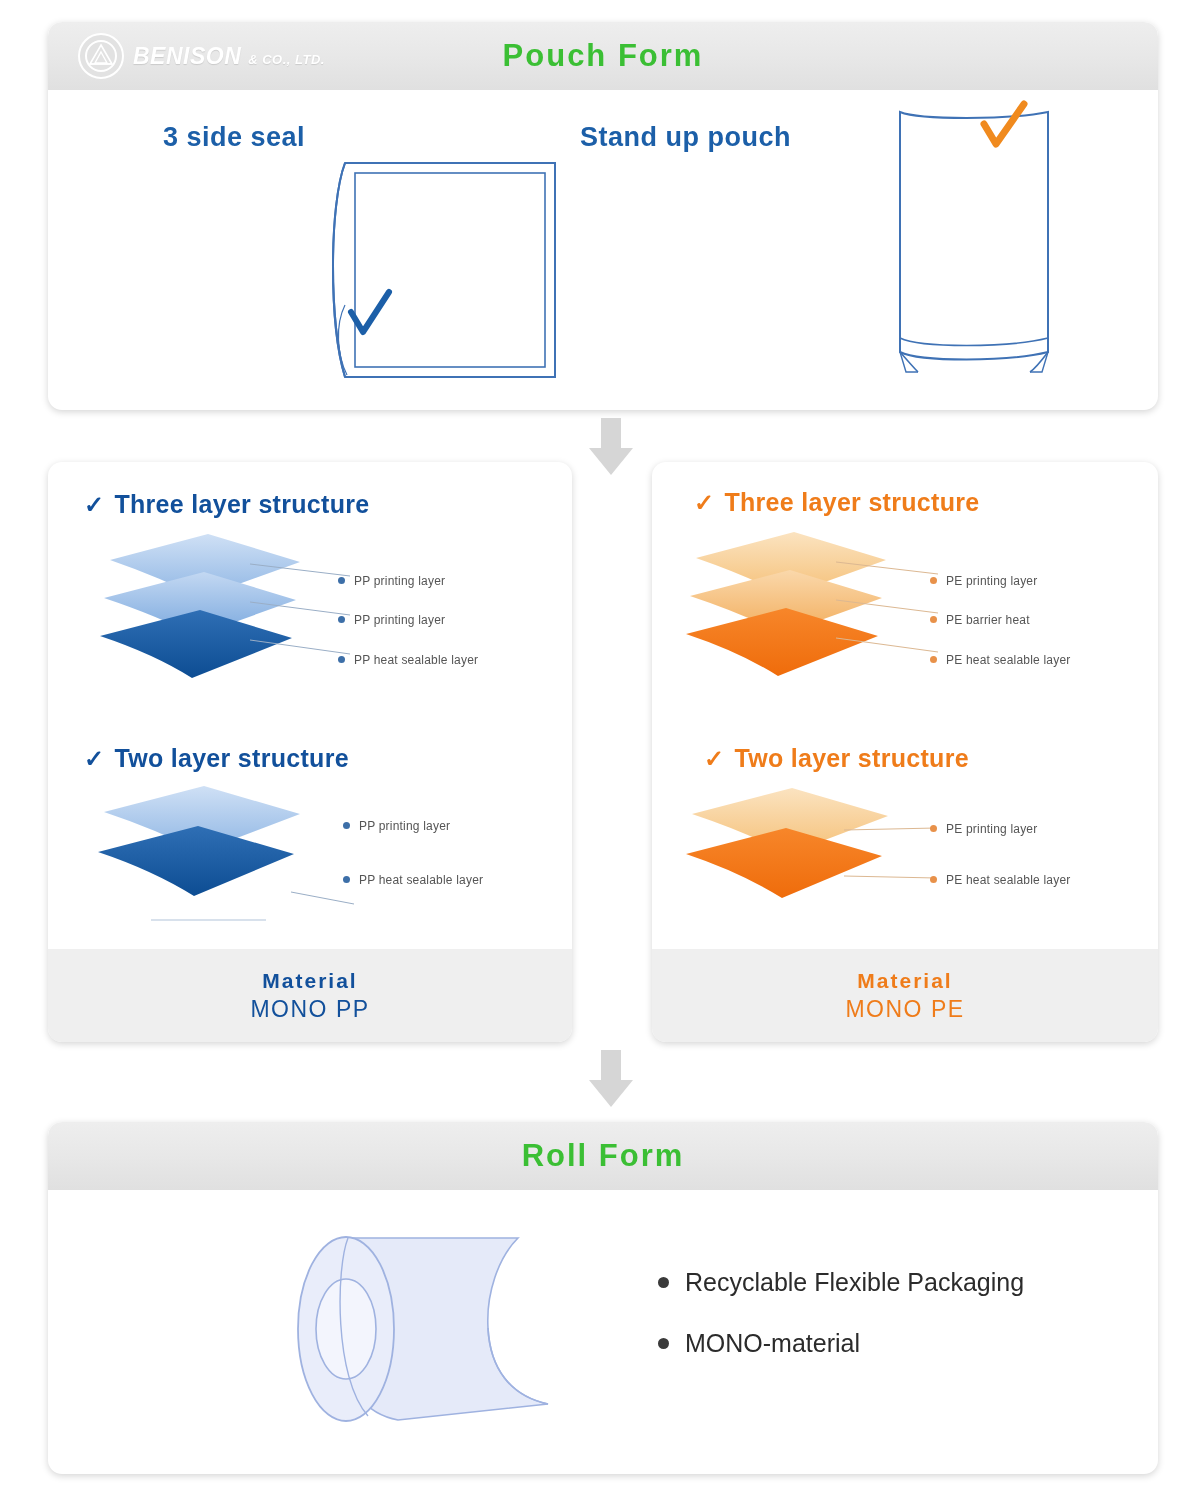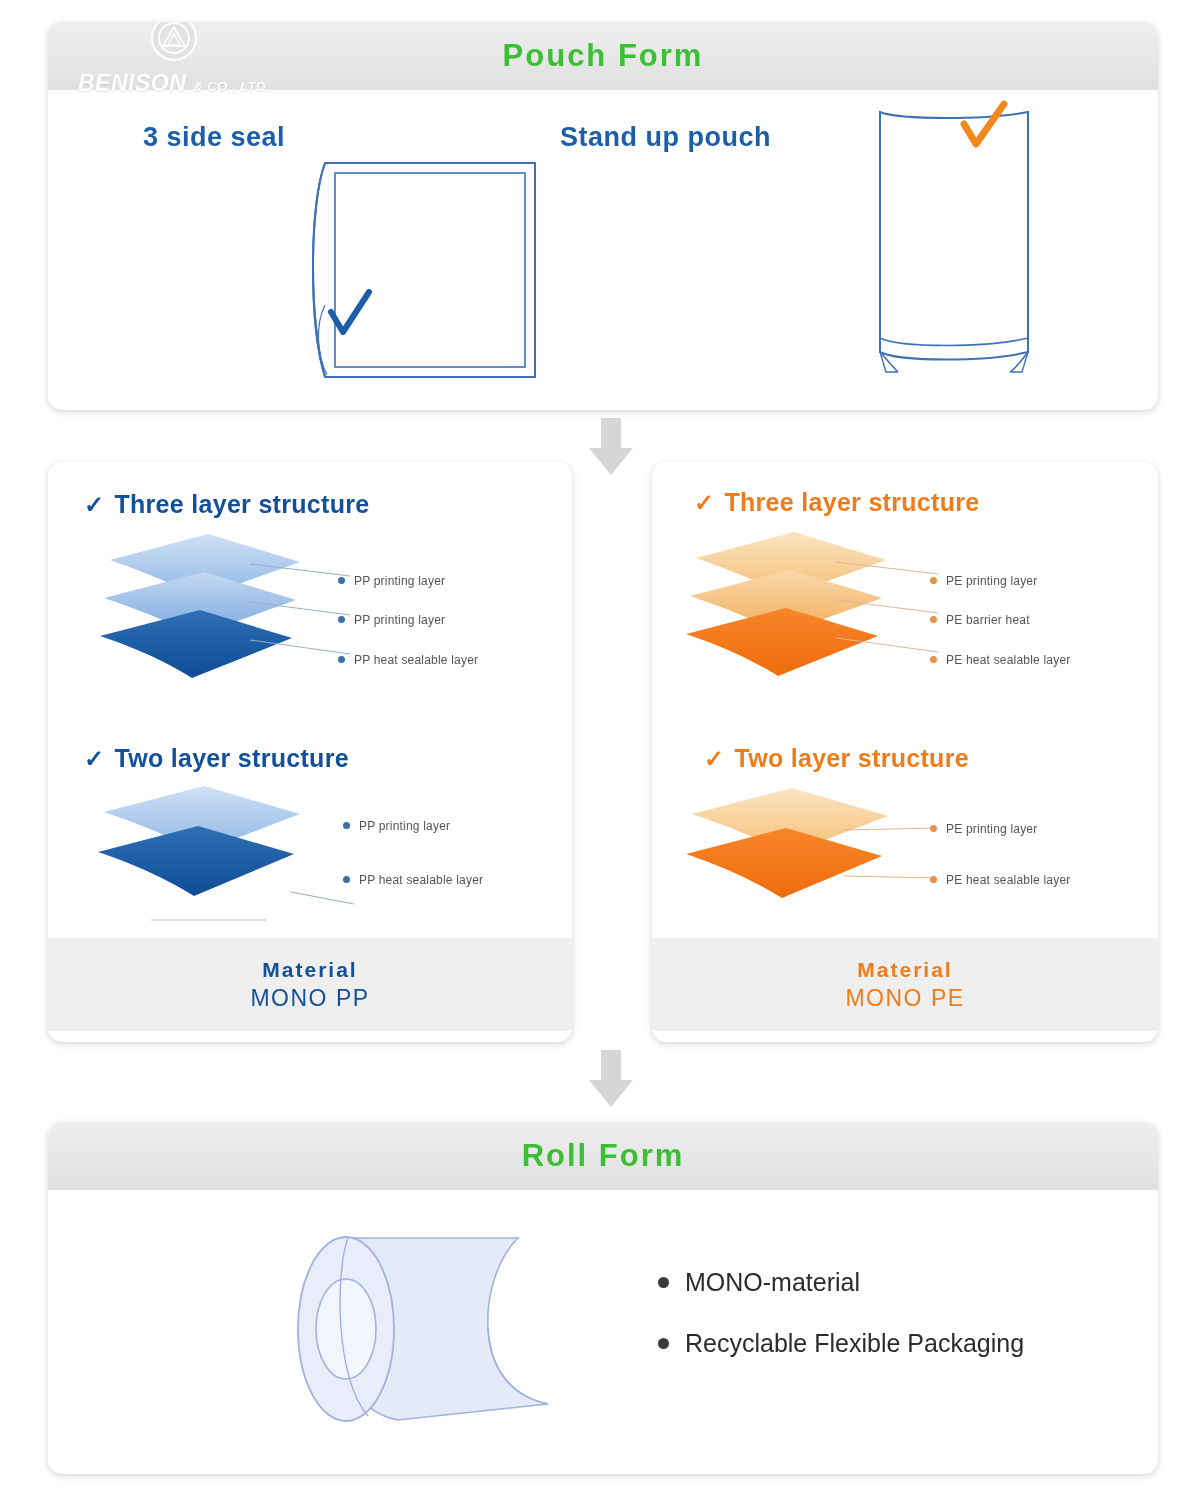--- a/index.html
+++ b/index.html
@@ -54,7 +54,6 @@
     display: flex;
     align-items: center;
     gap: 9px;
-    flex-direction: column;
   }
   .logo-mark {
     width: 42px;

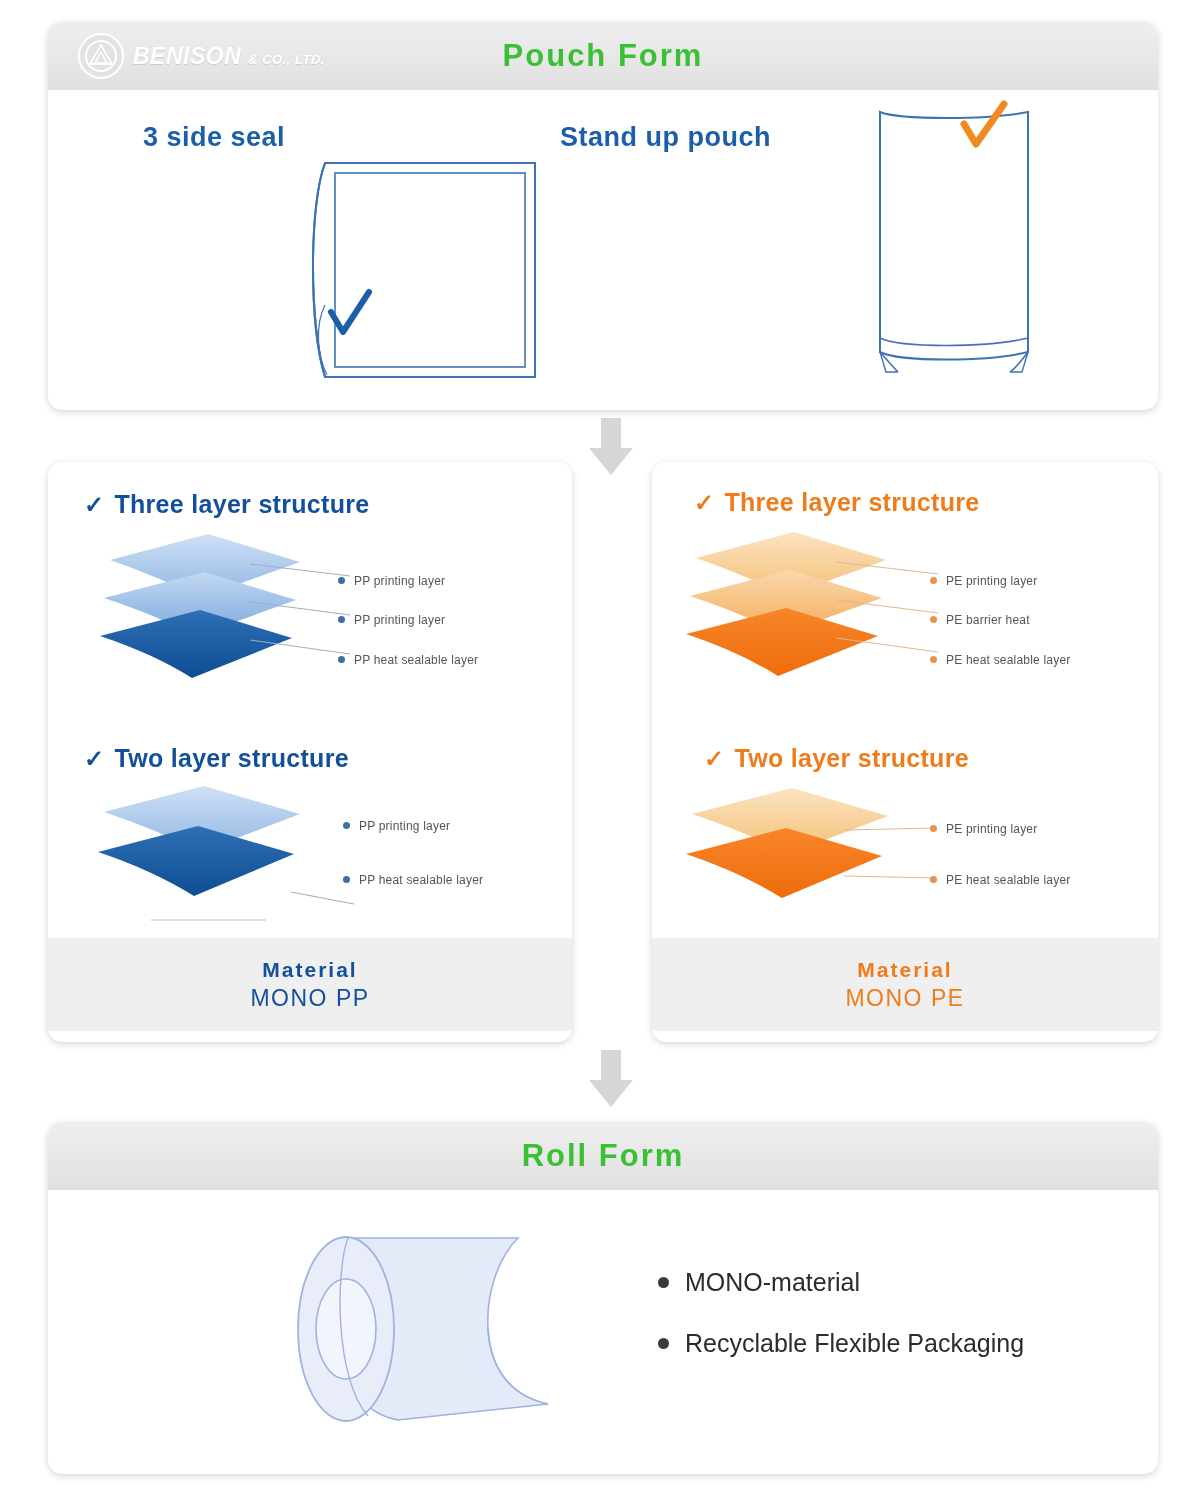--- a/index.html
+++ b/index.html
@@ -90,6 +90,7 @@
   .pouch-body {
     position: relative;
     height: 320px;
+    margin-left: 20px;
   }
   .pouch-label {
     position: absolute;

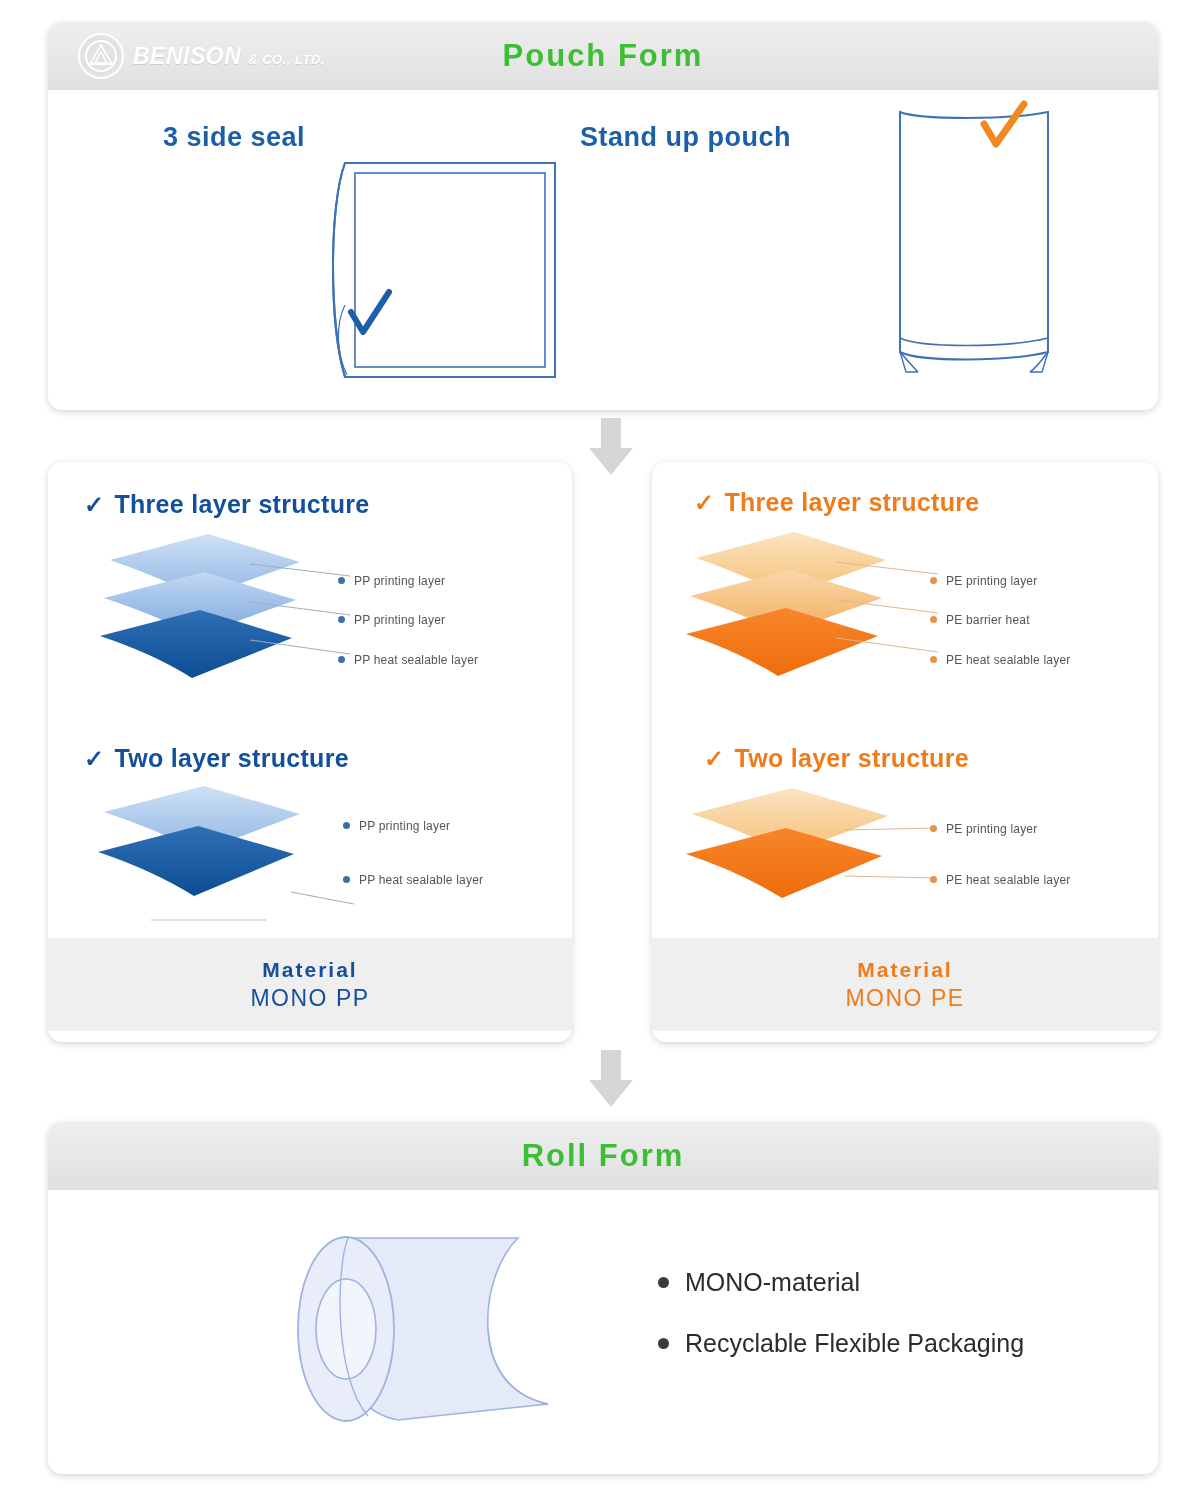--- a/index.html
+++ b/index.html
@@ -172,7 +172,7 @@
     position: absolute;
     left: 0;
     right: 0;
-    bottom: 11px;
+    bottom: 0;
     height: 93px;
     background: #efefef;
     display: flex;

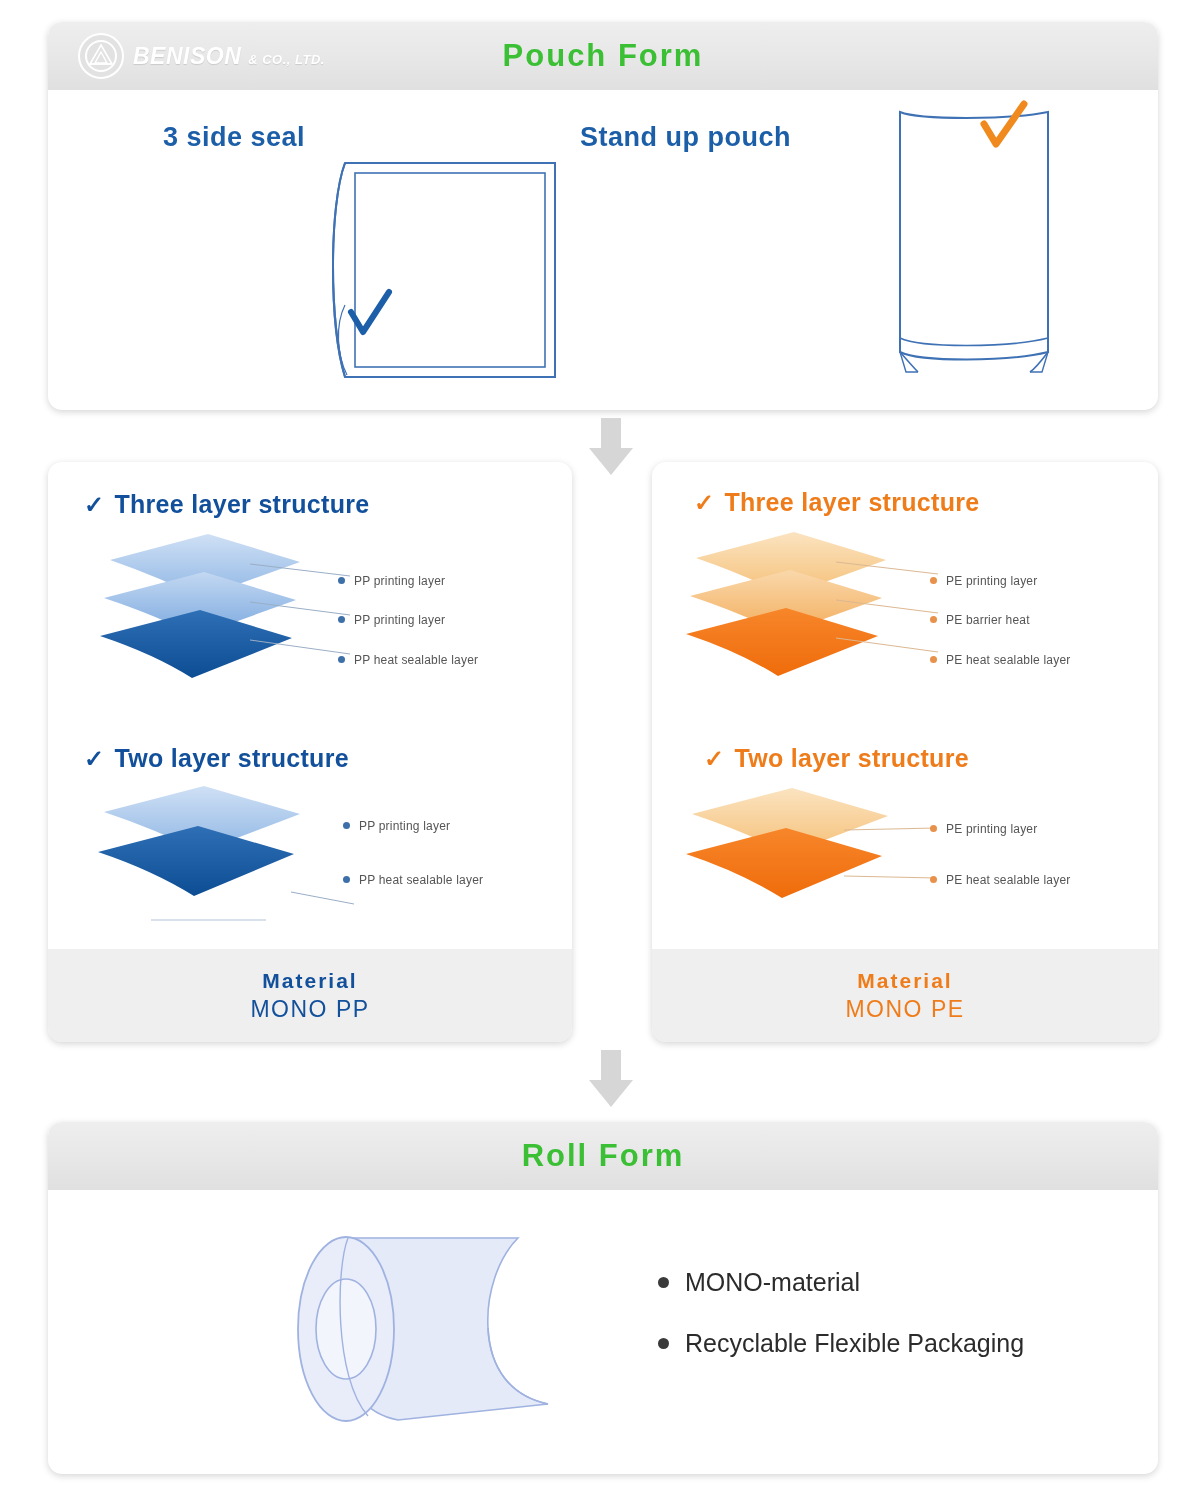--- a/index.html
+++ b/index.html
@@ -469,11 +469,11 @@
 
       <div class="roll-list">
         <div class="roll-item">
+          <span class="bullet"></span><span>Recyclable Flexible Packaging</span>
+        </div>
+        <div class="roll-item">
           <span class="bullet"></span><span>MONO-material</span>
         </div>
-        <div class="roll-item">
-          <span class="bullet"></span><span>Recyclable Flexible Packaging</span>
-        </div>
       </div>
 
     </div>

